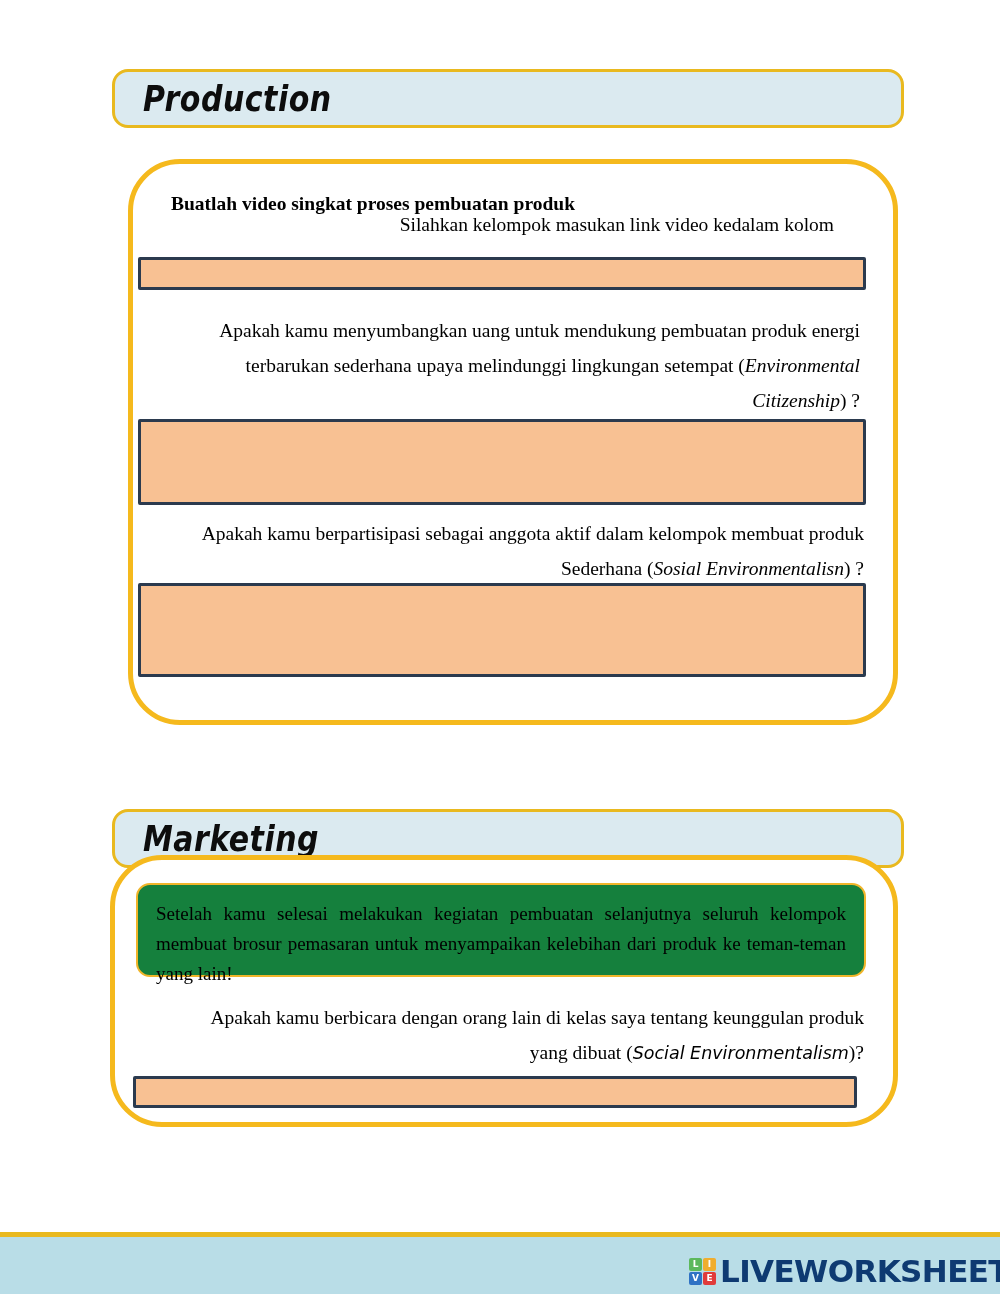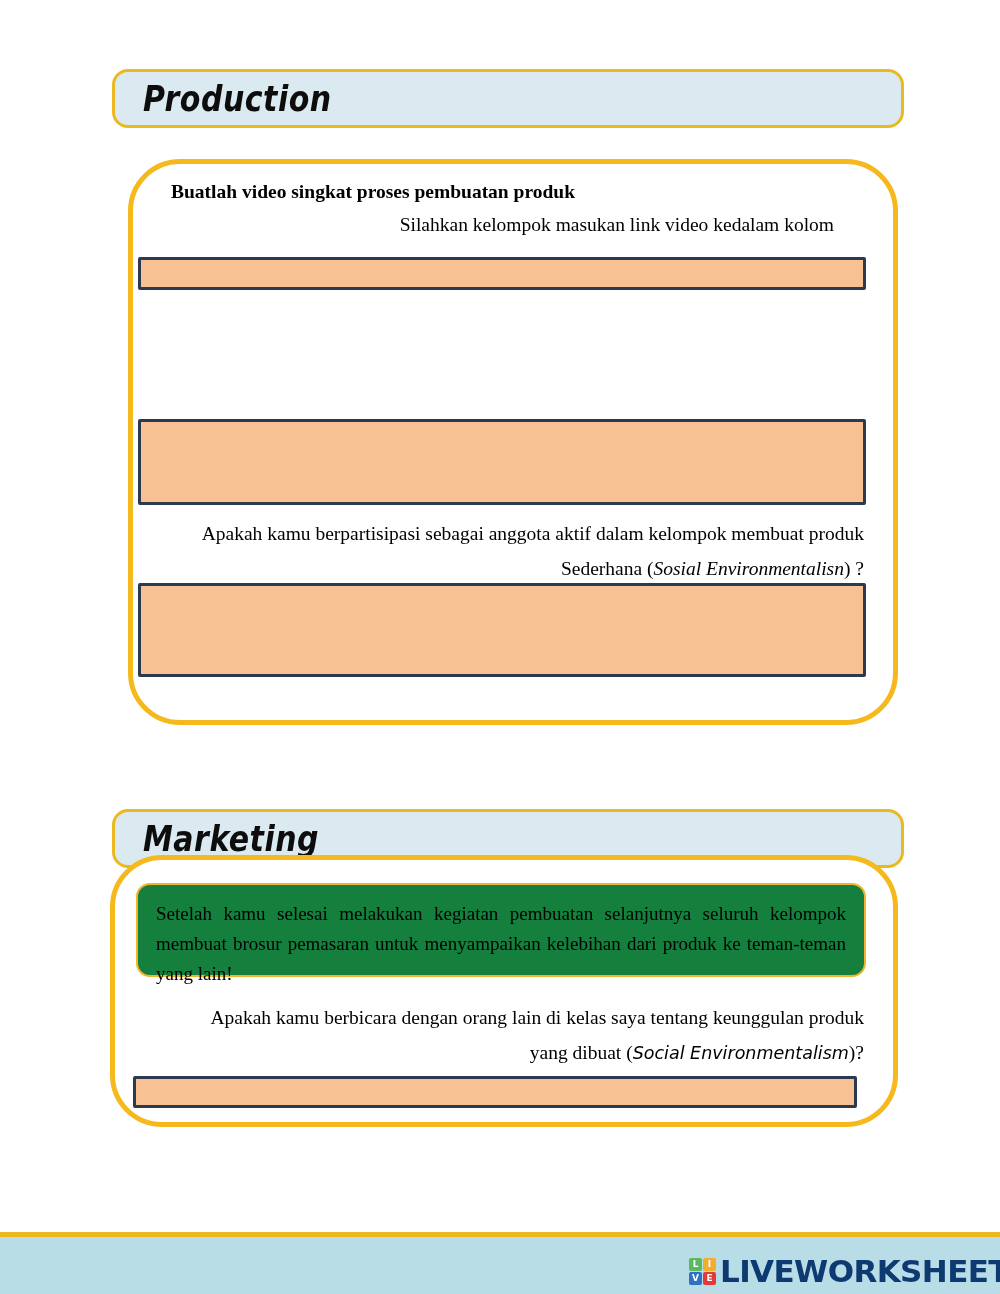--- a/index.html
+++ b/index.html
@@ -61,6 +61,7 @@
     color: #000000;
     line-height: 1.25;
     white-space: nowrap;
+    margin-top: 12px;
   }
   .q-text {
     position: absolute;

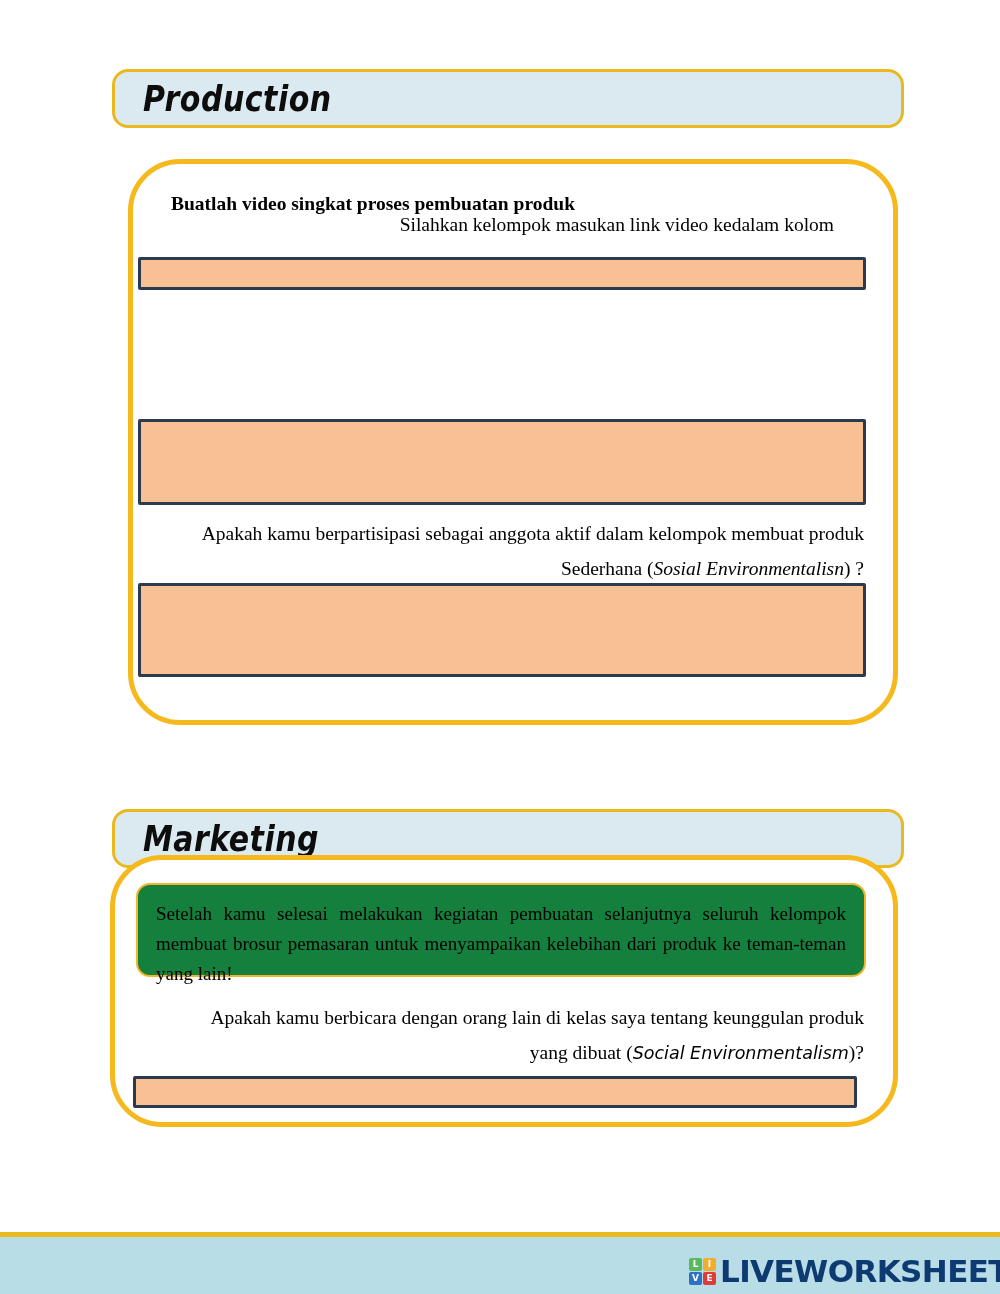--- a/index.html
+++ b/index.html
@@ -163,6 +163,9 @@
 
   <div class="answer-box" style="left:138px; top:249px; width:728px; height:33px;"></div>
 
+  <div class="q-text" style="left:176px; top:305px; width:684px;">
+    <span>Apakah kamu menyumbangkan uang untuk mendukung pembuatan produk energi terbarukan sederhana upaya melindunggi lingkungan setempat (</span><em>Environmental Citizenship</em><span>) ?</span>
+  </div>
 
   <div class="answer-box" style="left:138px; top:411px; width:728px; height:86px;"></div>
 

